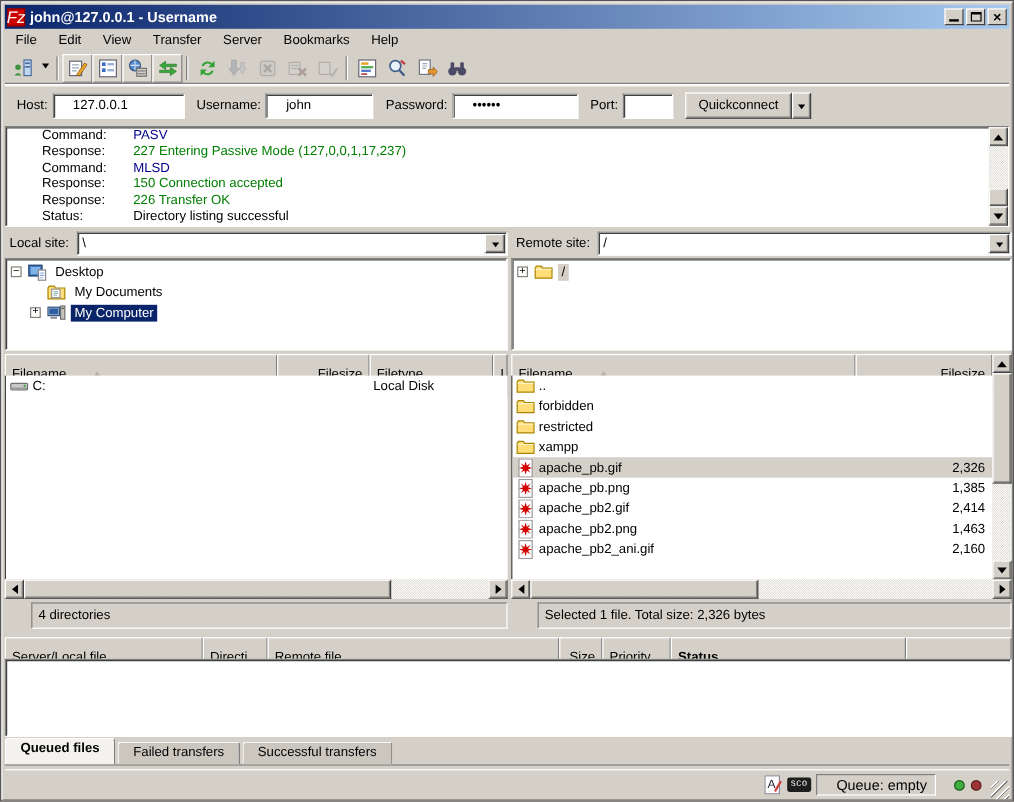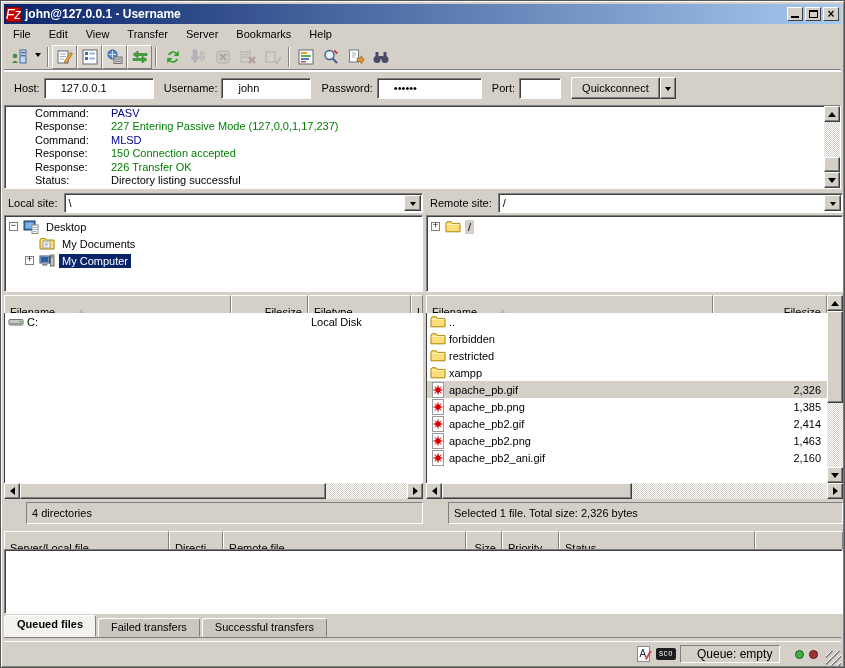--- a/index.html
+++ b/index.html
@@ -616,7 +616,7 @@
         <div class="hdr-cell" style="width: 57px;">
           <span>Priority</span>
         </div>
-        <div class="hdr-cell" style="width: 196px;">
+        <div class="hdr-cell" style="width: 196px; font-weight: bold;">
           <span>Status</span>
         </div>
         <div class="hdr-cell" style="flex: 1 1 0%;"></div>

